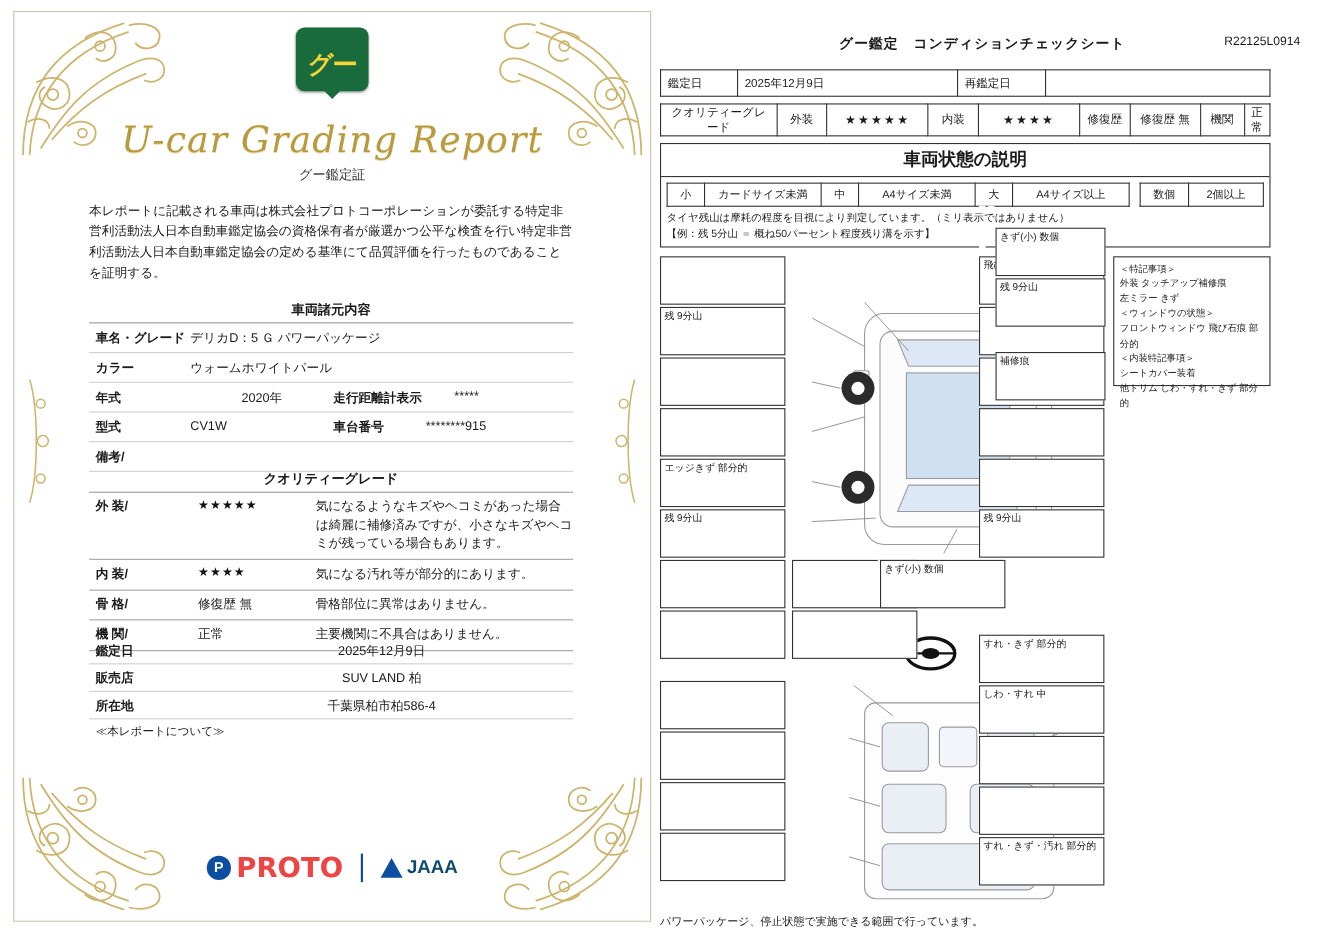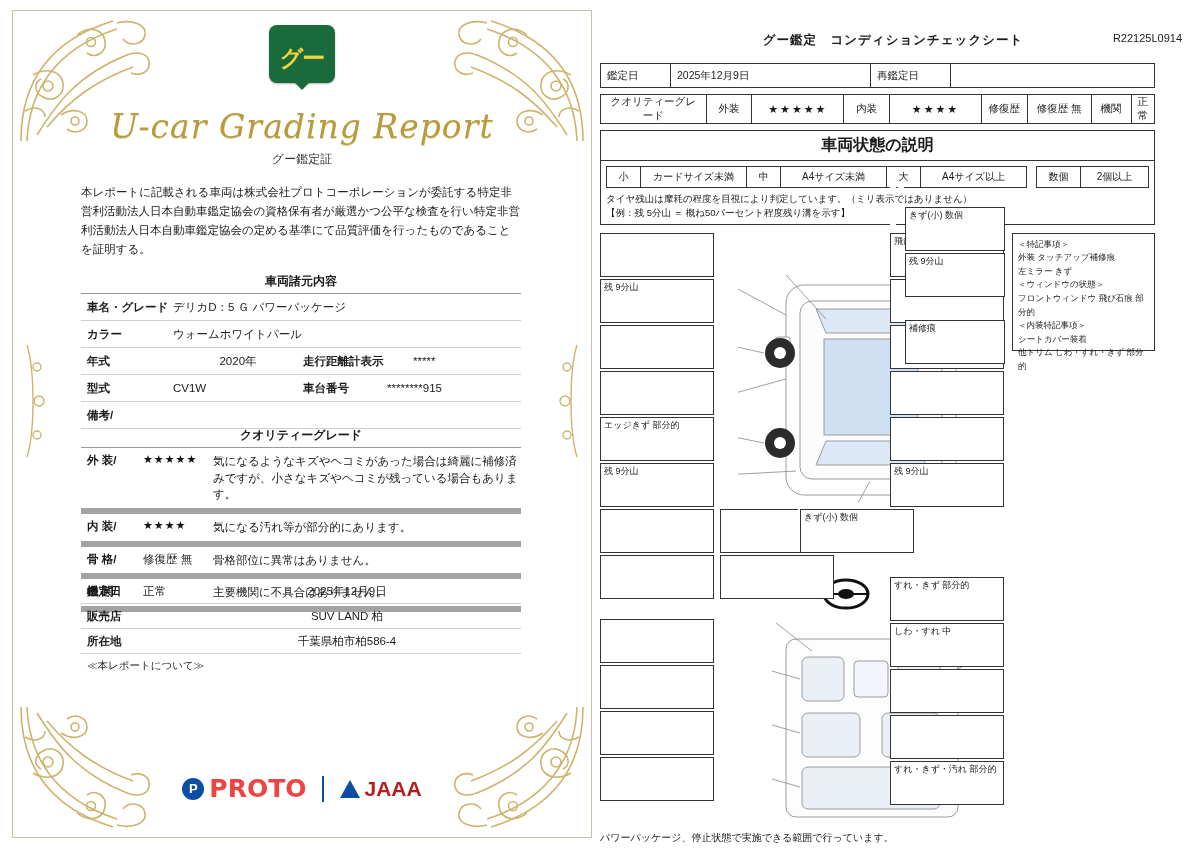--- a/index.html
+++ b/index.html
@@ -91,7 +91,7 @@
   .spec-wrap { position:absolute; top:258px; left:68px; width:440px; }
   .qg-wrap { position:absolute; top:412px; left:68px; width:440px; }
 
-  .qg .row { display:flex; border-bottom:6px solid #a3a3a3; font-size:11.5px; padding:5px 0; }
+  .qg .row { display:flex; border-bottom:1px solid #a3a3a3; font-size:11.5px; padding:5px 0;gap:37px; }
   .qg .k { width:62px; font-weight:bold; padding-left:6px; }
   .qg .st { width:70px; }
   .qg .tx { flex:1; line-height:1.45; }

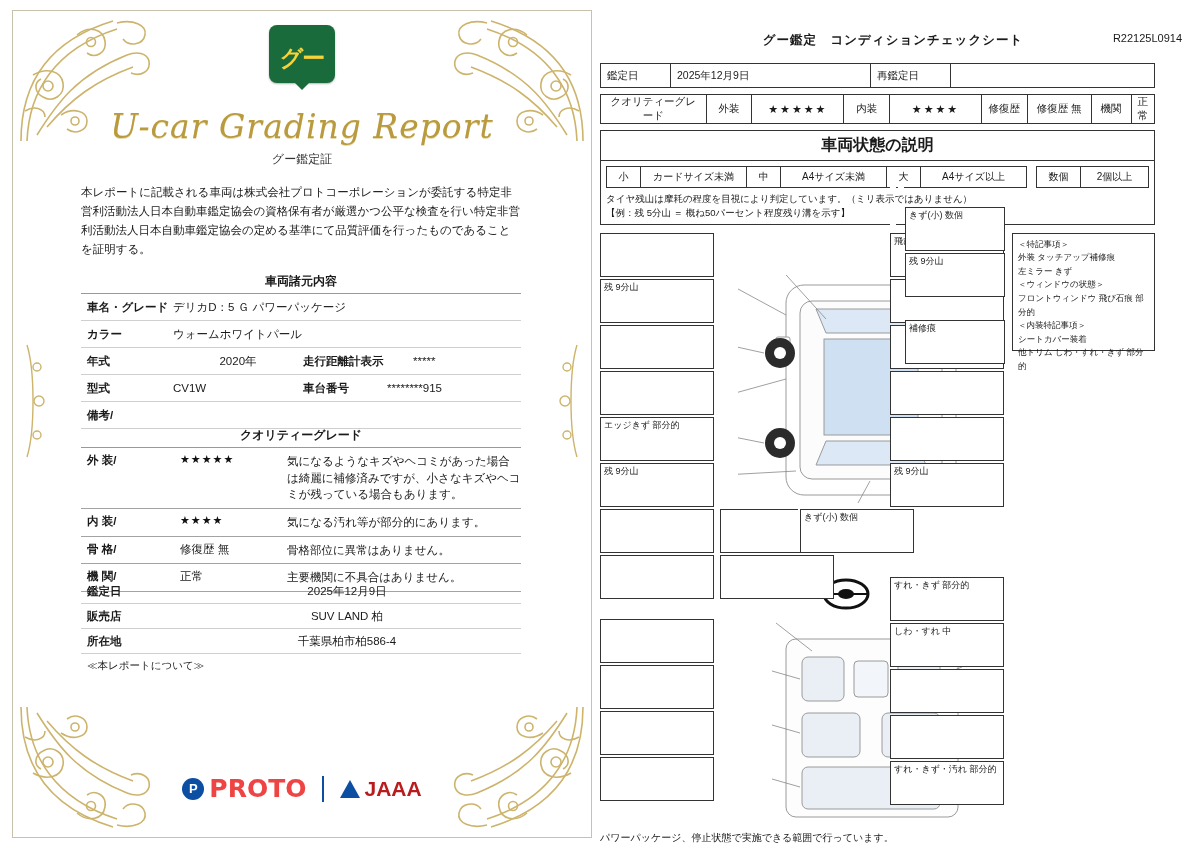--- a/index.html
+++ b/index.html
@@ -114,7 +114,7 @@
   .divider-v { width:2px; height:26px; background:#0b4ea2; }
   .jaaa { display:flex; align-items:center; gap:4px; }
   .jaaa .jtri { width:0;height:0;border-left:10px solid transparent;border-right:10px solid transparent;border-bottom:18px solid #0b4ea2; }
-  .jaaa .jtxt { font-size:21px; font-weight:bold; color:#b91c1c; }
+  .jaaa .jtxt { font-size:17px; font-weight:bold; color:#0c4a6e; }
 
   
   .right { position:relative; width:586px; margin:10px 0 0 8px; }

